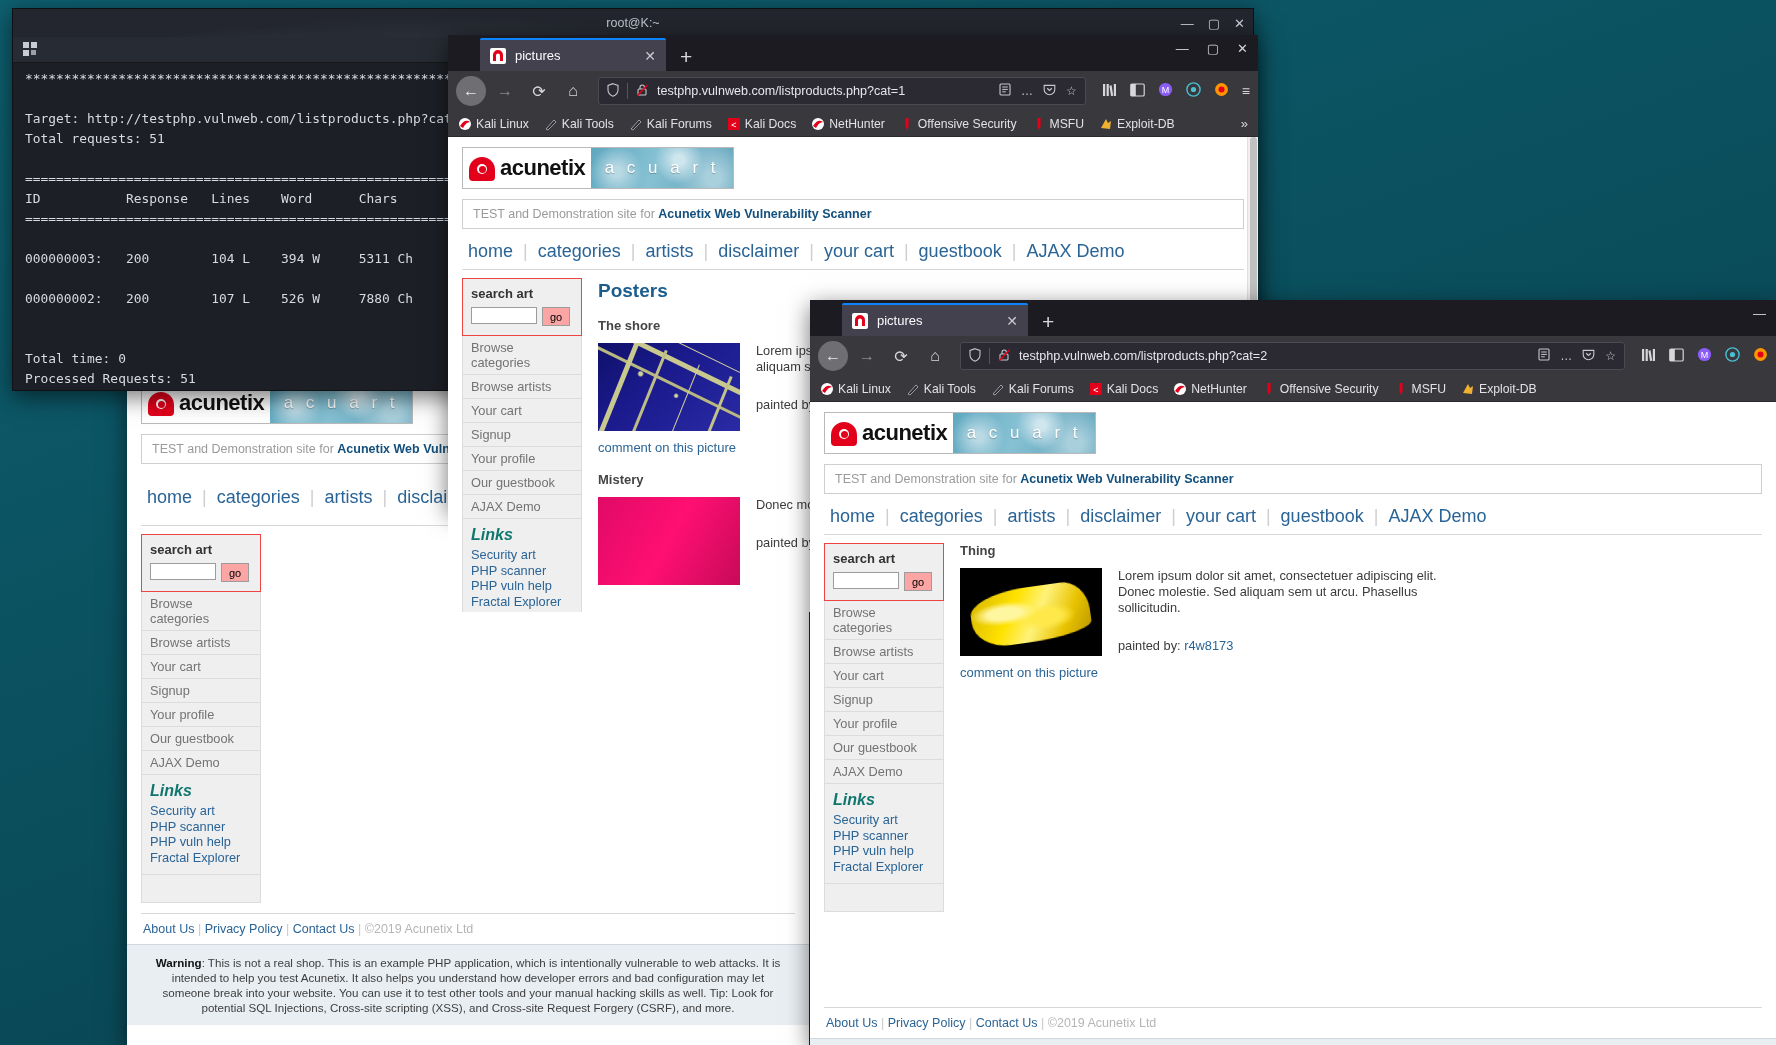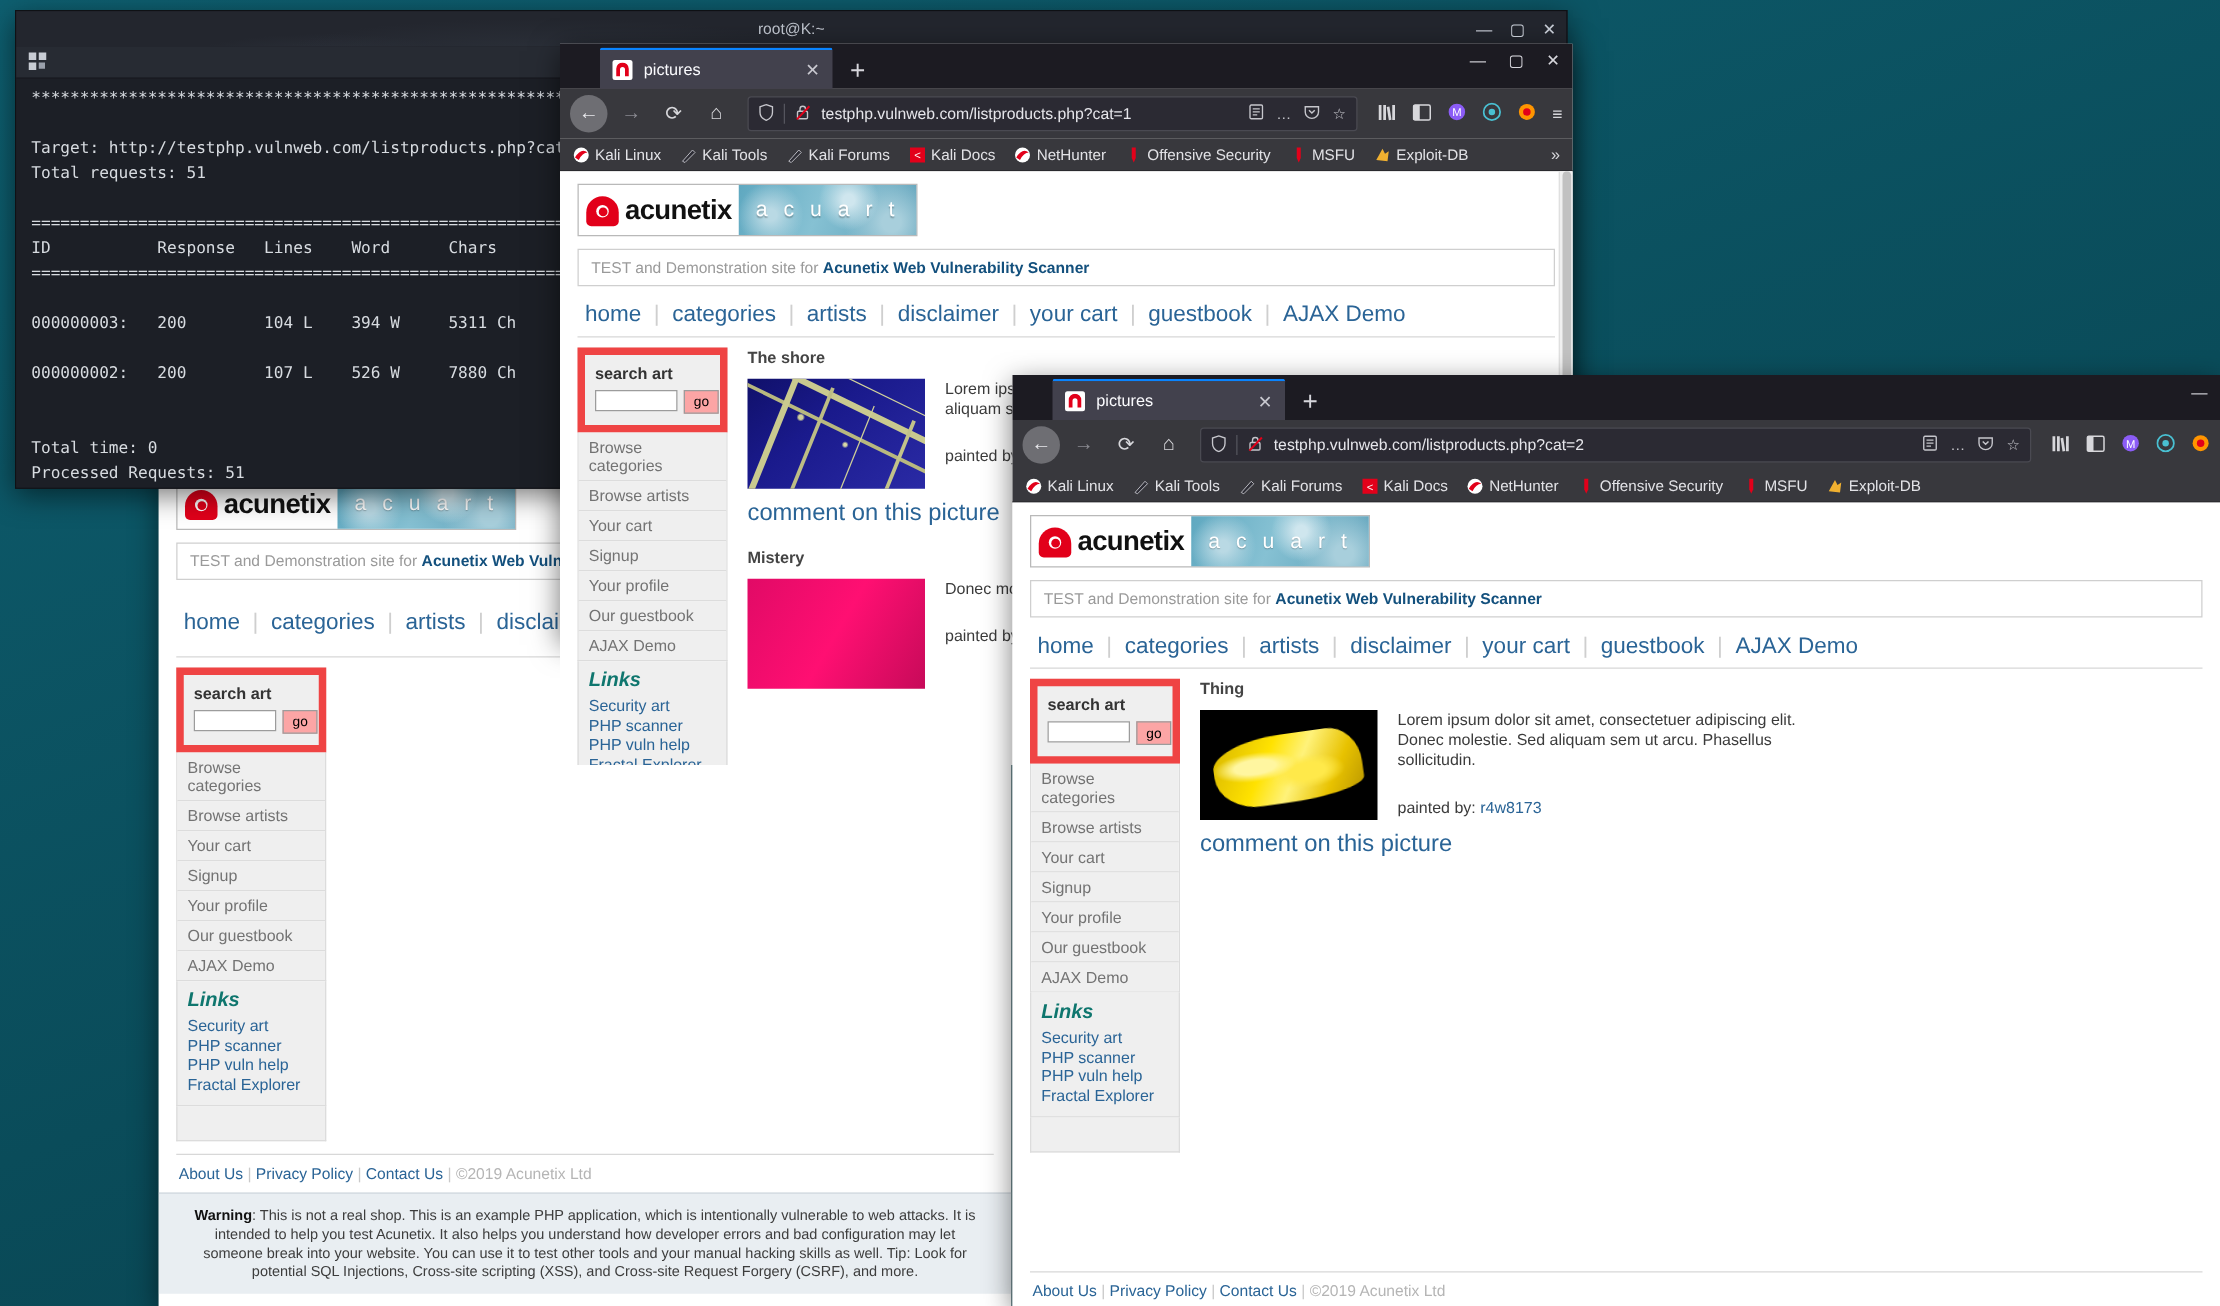--- a/index.html
+++ b/index.html
@@ -181,7 +181,7 @@
 
   .cols { display:flex; gap: 16px; align-items: flex-start; }
   .sidebar { width: 120px; flex: 0 0 120px; font-size:12.6px; }
-  .sb-box { background:#efefef; border:6px solid #ef4444; padding: 7px 8px 9px 8px; }
+  .sb-box { background:#efefef; border:1px solid #ef4444; padding: 7px 8px 9px 8px; }
   .sb-box h4 { margin:0 0 6px 0; font-size:13px; color:#333; }
   .sb-search { display:flex; gap:5px; }
   .sb-search input {

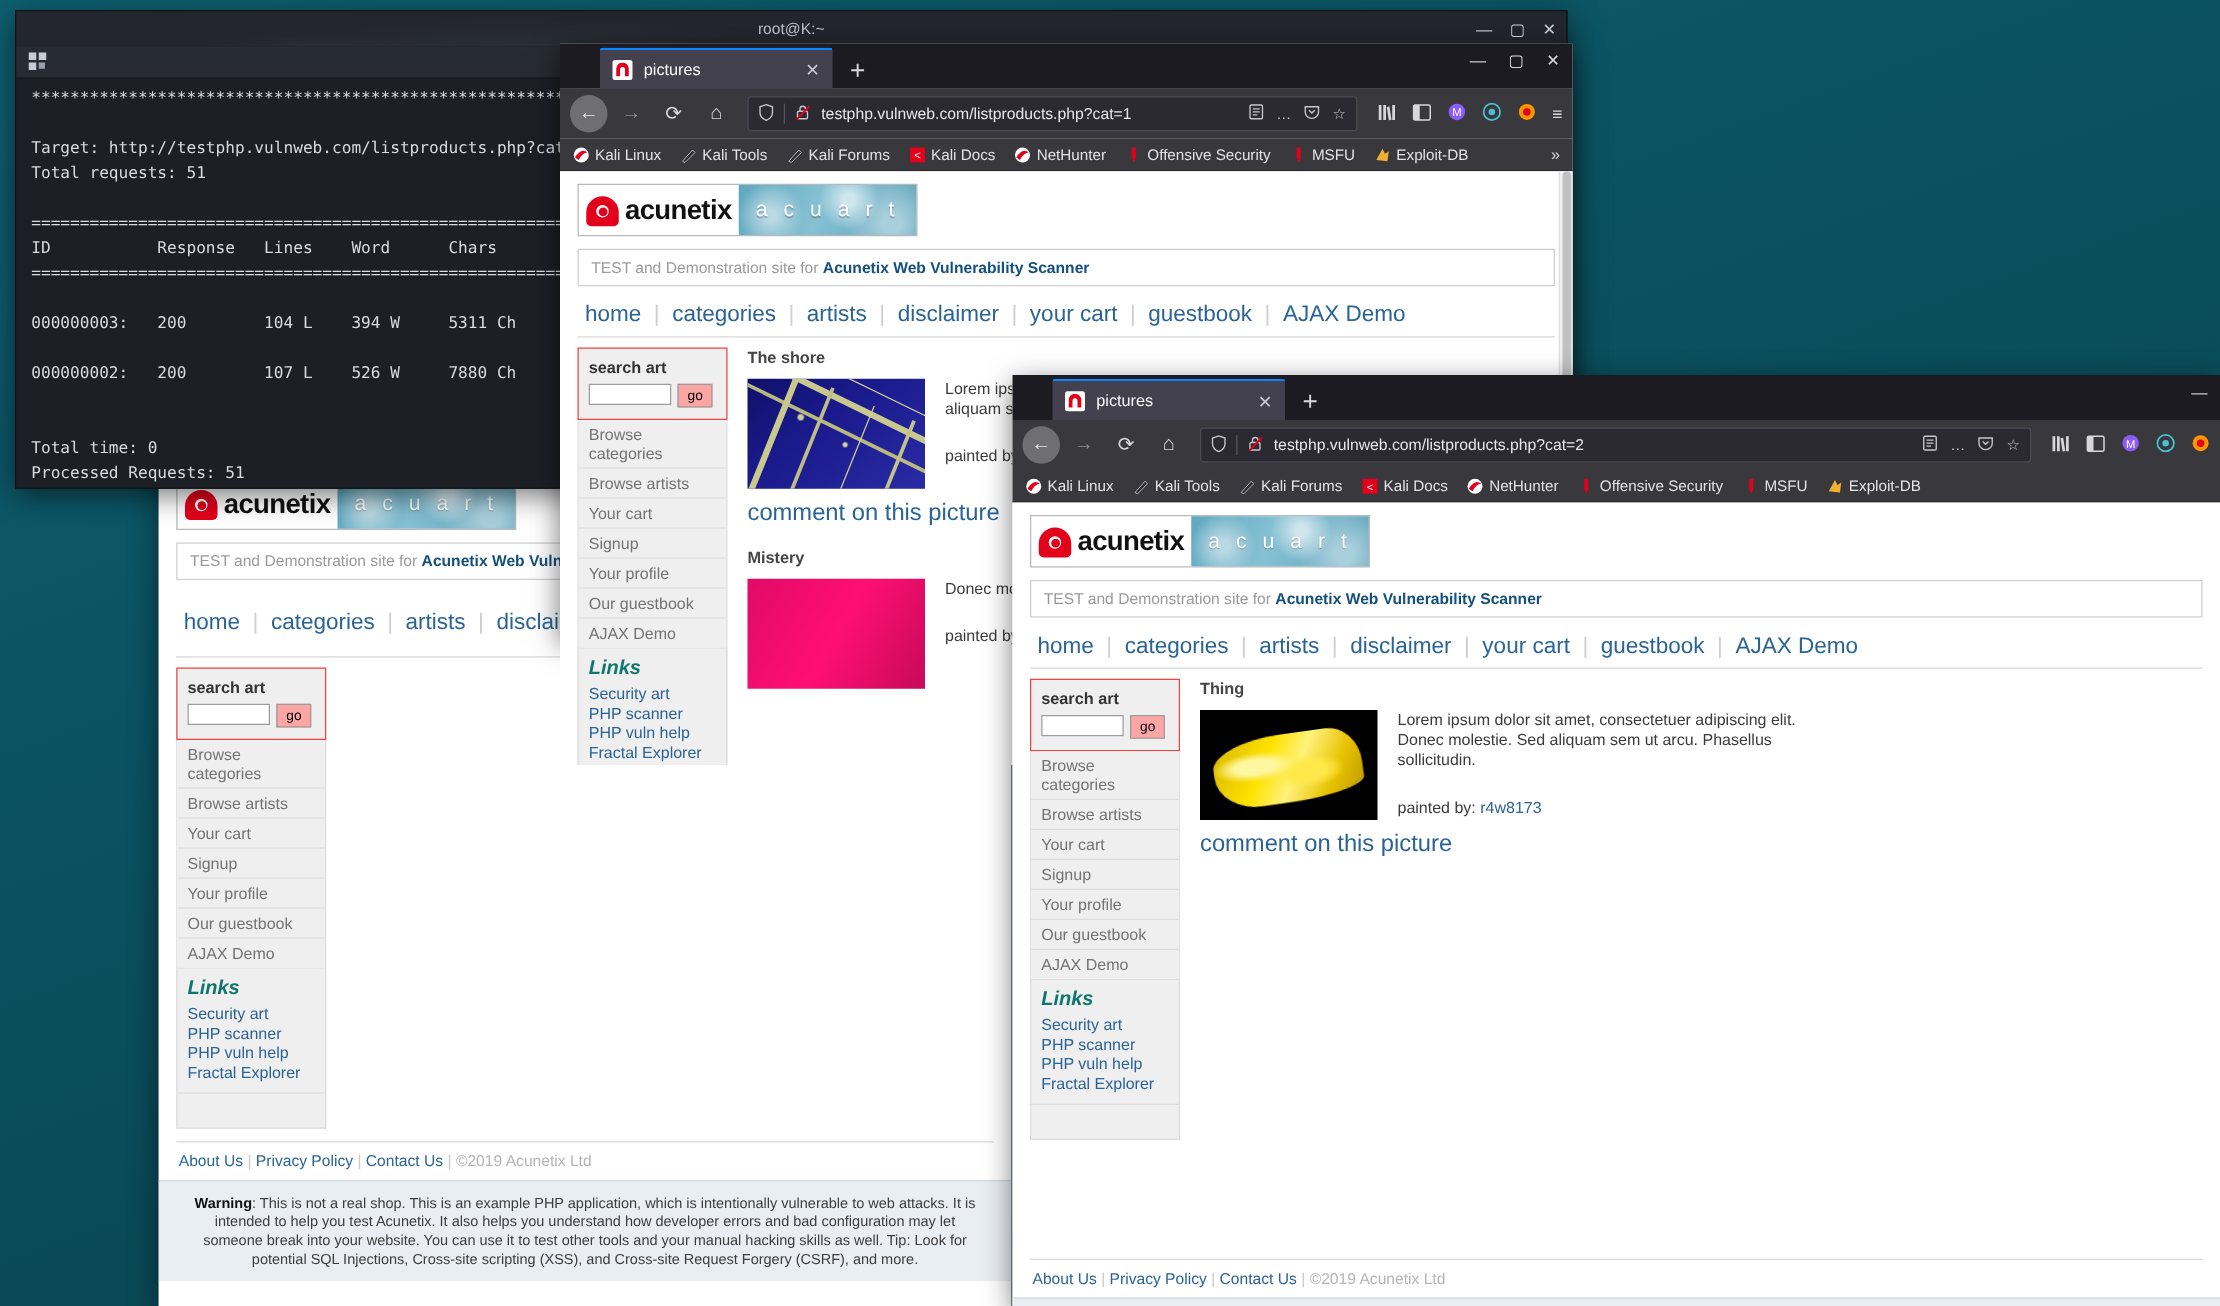--- a/index.html
+++ b/index.html
@@ -637,6 +637,7 @@
           </div>
         </div>
         <div class="content">
+          <h2>Posters</h2>
 
           <div>
             <div class="prod-title">The shore</div>

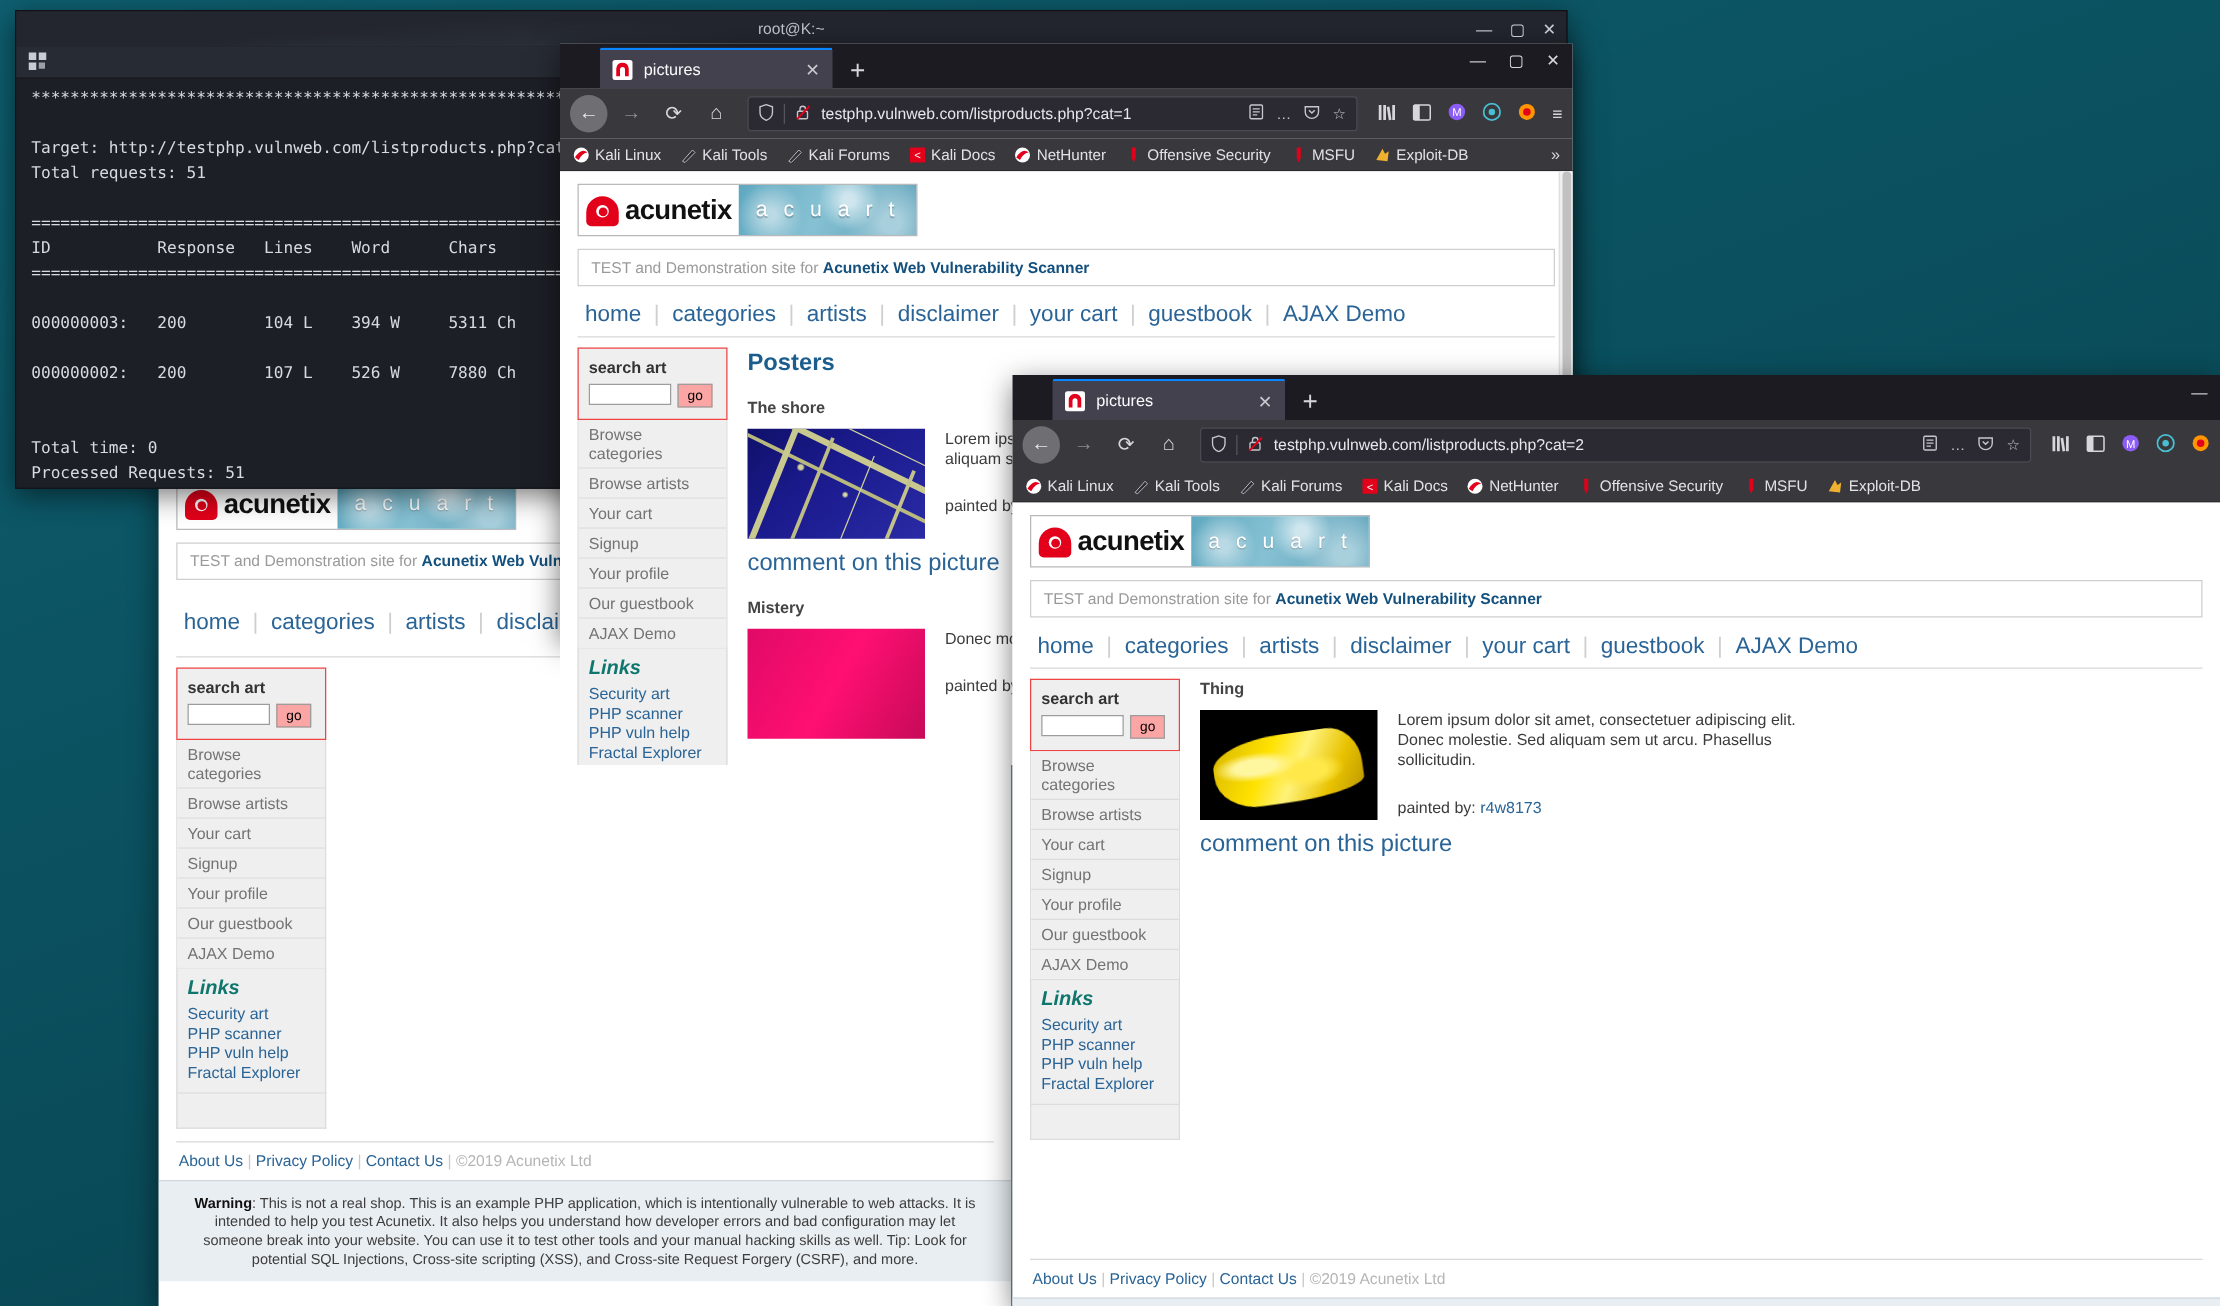--- a/index.html
+++ b/index.html
@@ -208,7 +208,7 @@
   .prod-desc { font-size:12.8px; color:#3b3b3b; line-height:16px; }
   .prod-desc .painted { margin-top: 22px; }
   .prod-desc a, .comment-link { color:#2a6496; text-decoration:none; }
-  .comment-link { display:inline-block; margin-top:9px; font-size:19px; }
+  .comment-link { display:inline-block; margin-top:9px; font-size:13px; }
 
   
   .fractal-blue {

